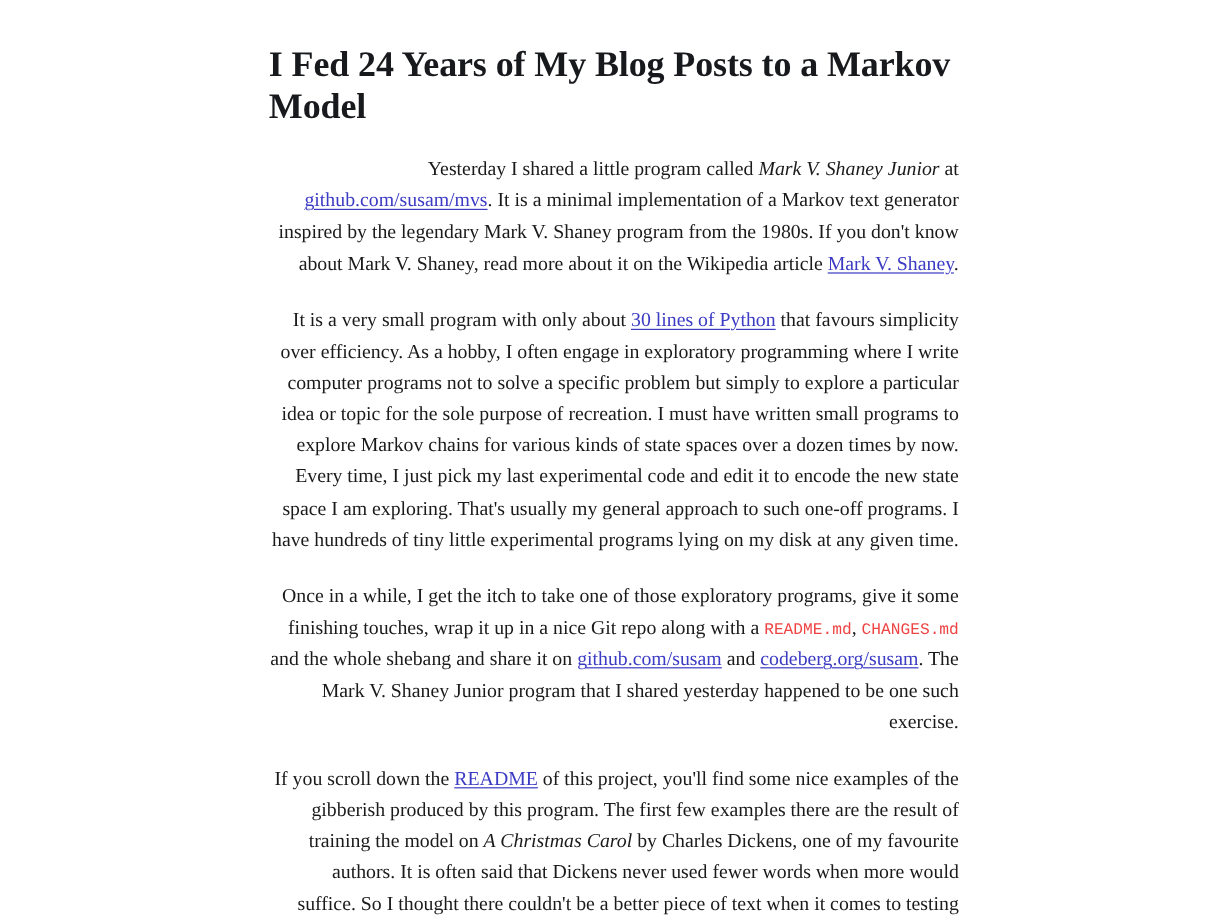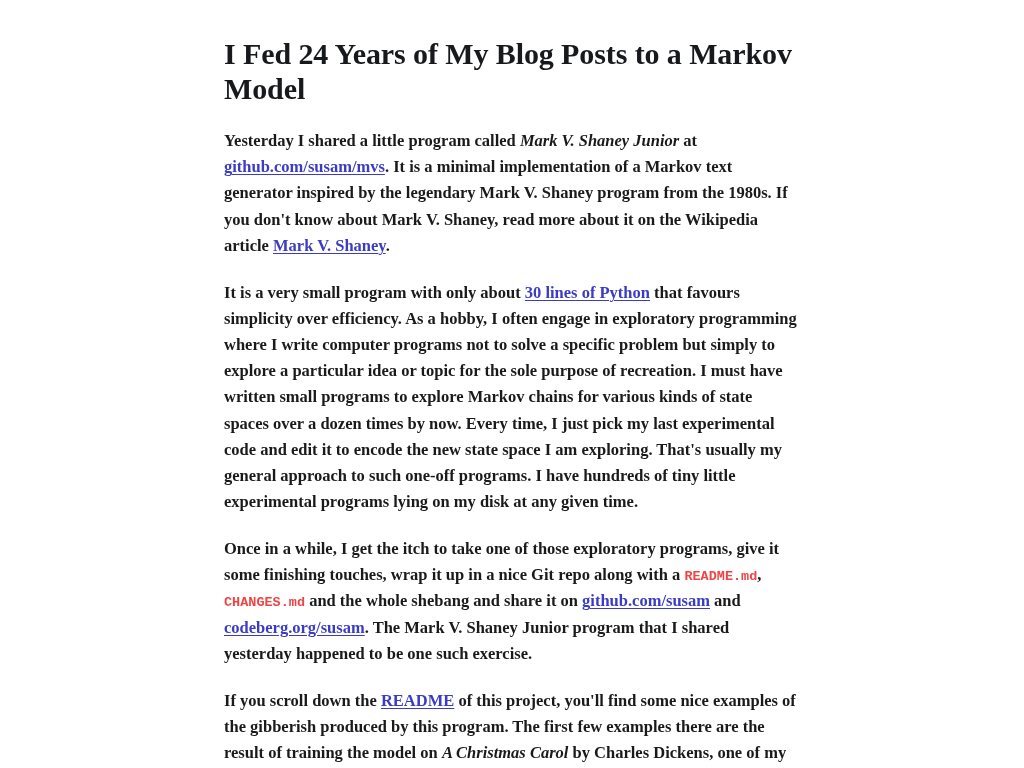--- a/index.html
+++ b/index.html
@@ -51,8 +51,7 @@
     line-height: 1.585;
     color: #1a1a1a;
     margin: 21px 0 0 0;
-    text-align: left;
-    font-weight: bold;
+    text-align: right;
   }
   p.body-text:first-of-type {
     margin-top: 22px;

